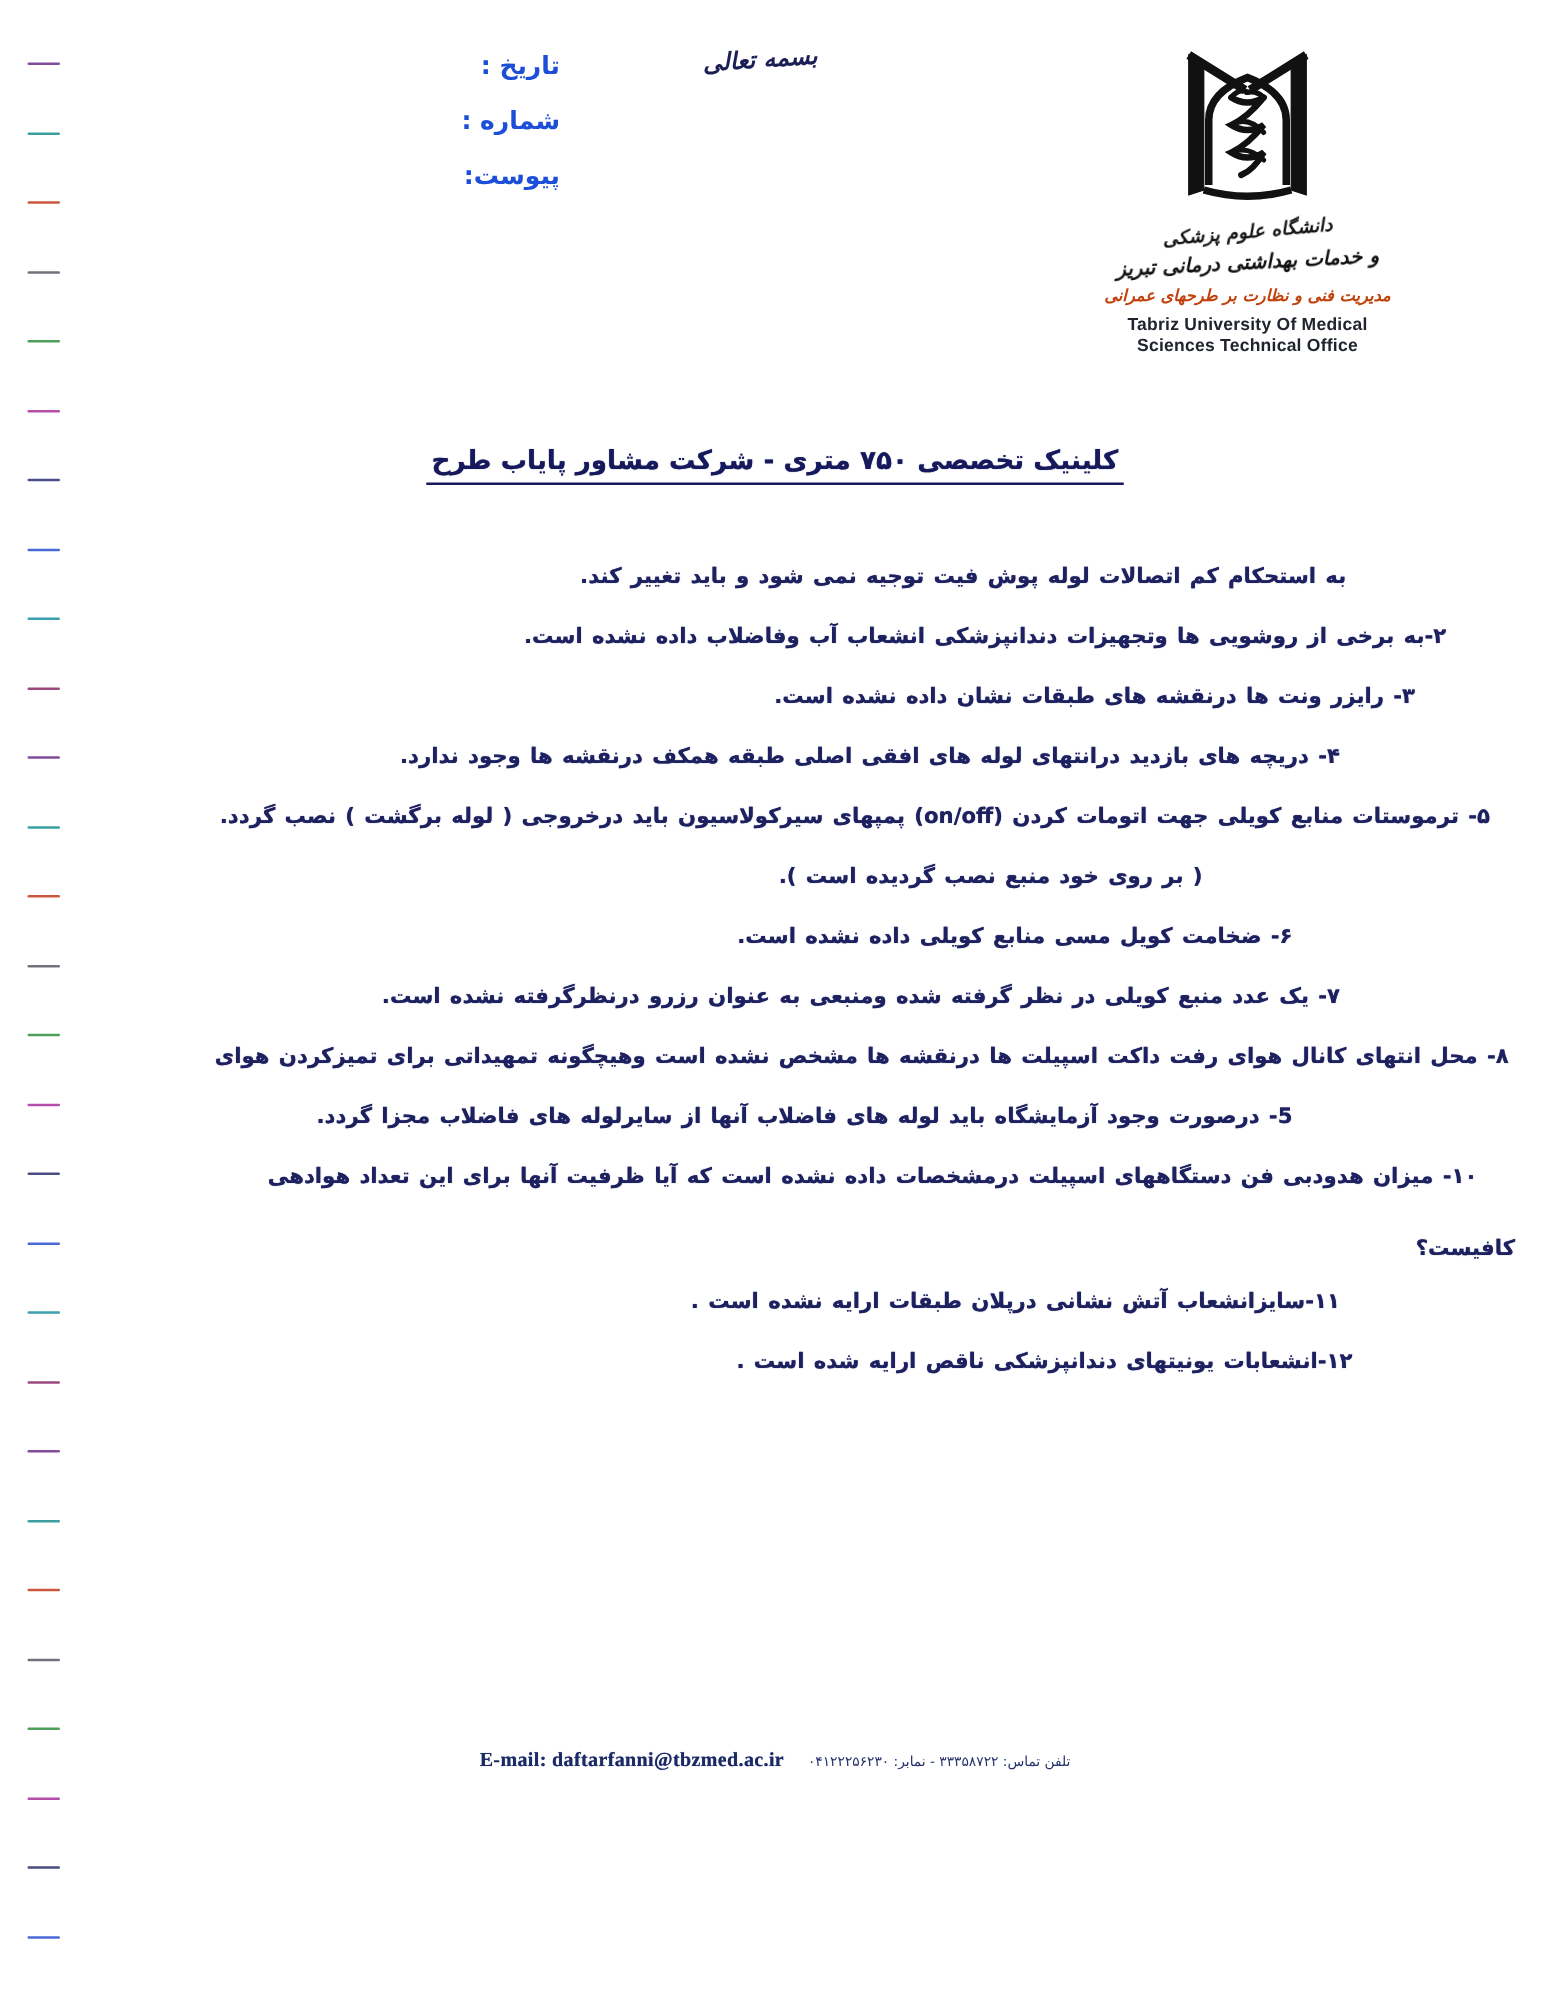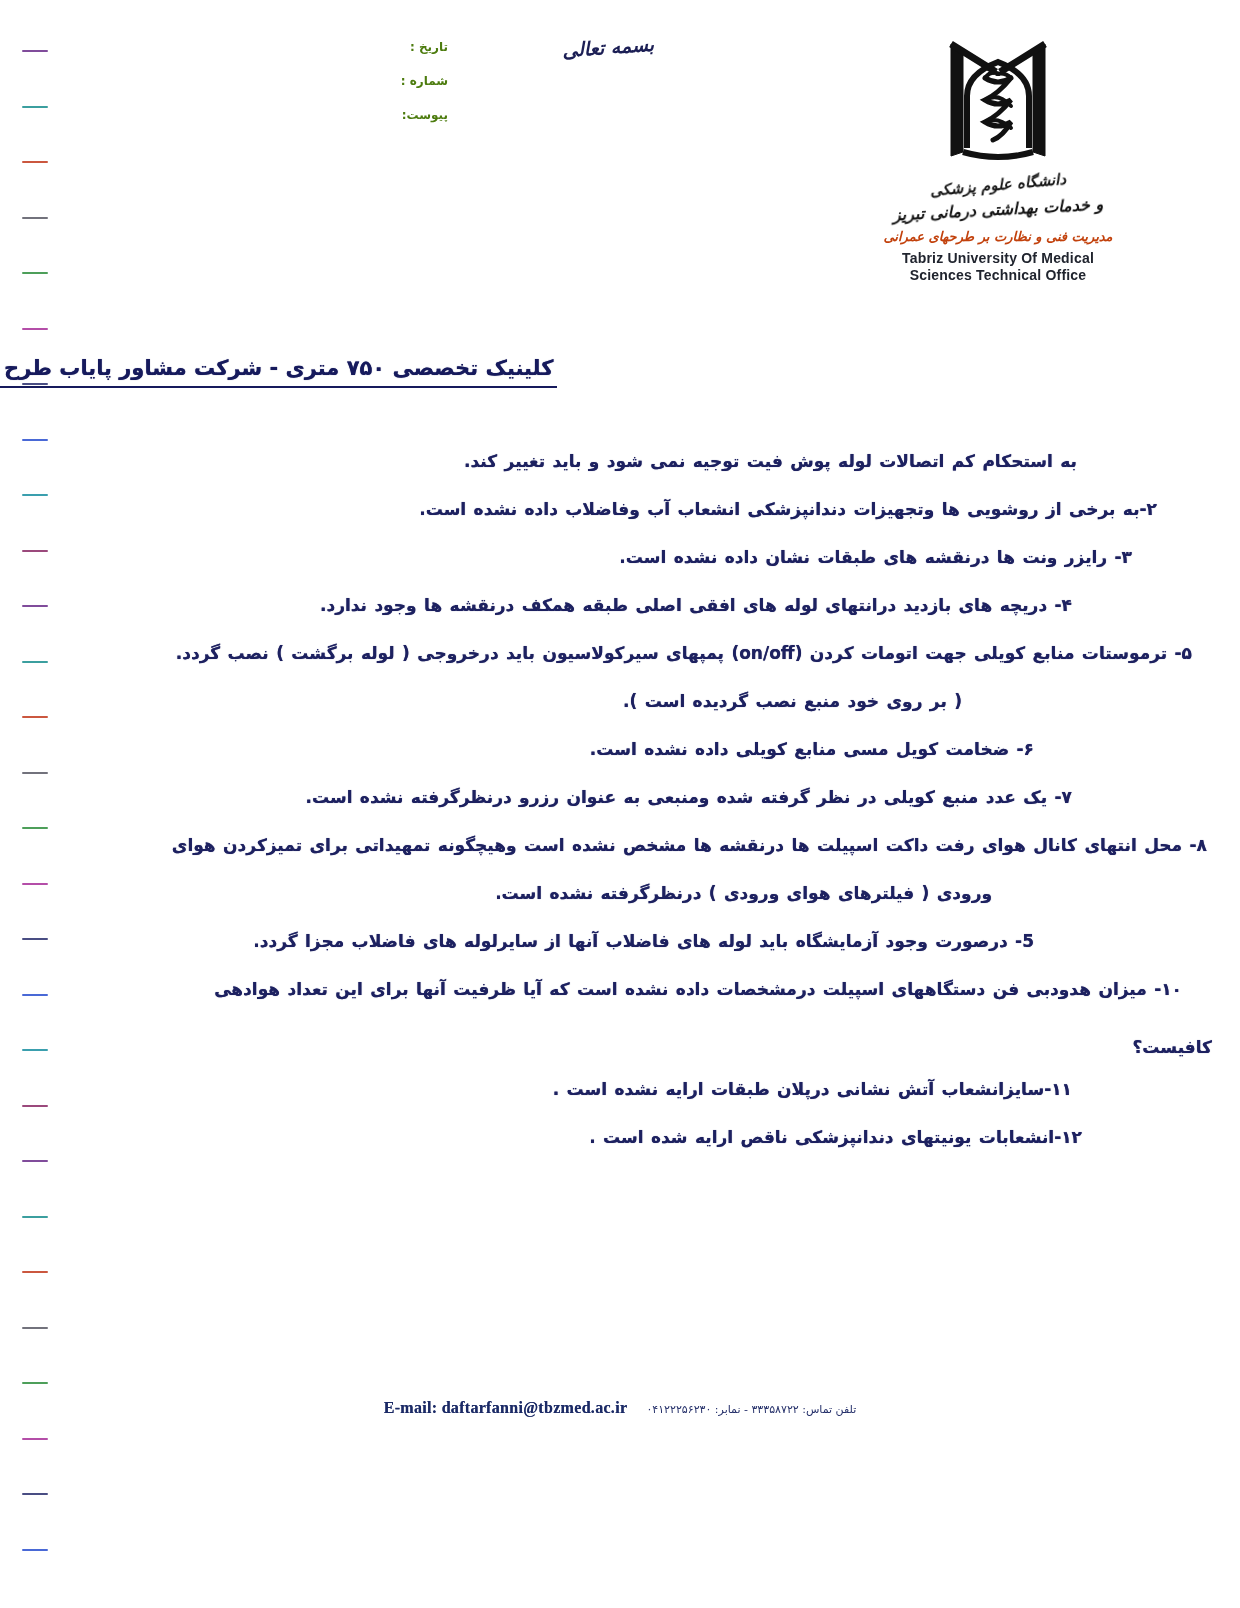--- a/index.html
+++ b/index.html
@@ -18,7 +18,7 @@
     font-family:"DejaVu Serif","Liberation Serif",serif;
   }
   .ref-fields{position:absolute;top:40px;left:338px;width:110px;direction:rtl;text-align:right;}
-  .ref-row{font-size:12px;font-weight:bold;color:#4d7c0f;margin-bottom:20px;white-space:nowrap;}
+  .ref-row{font-size:20px;font-weight:bold;color:#1d4ed8;margin-bottom:20px;white-space:nowrap;}
   
   .logo-block{position:absolute;top:22px;left:868px;width:260px;text-align:center;}
   .logo-svg{display:block;margin:0 auto;}

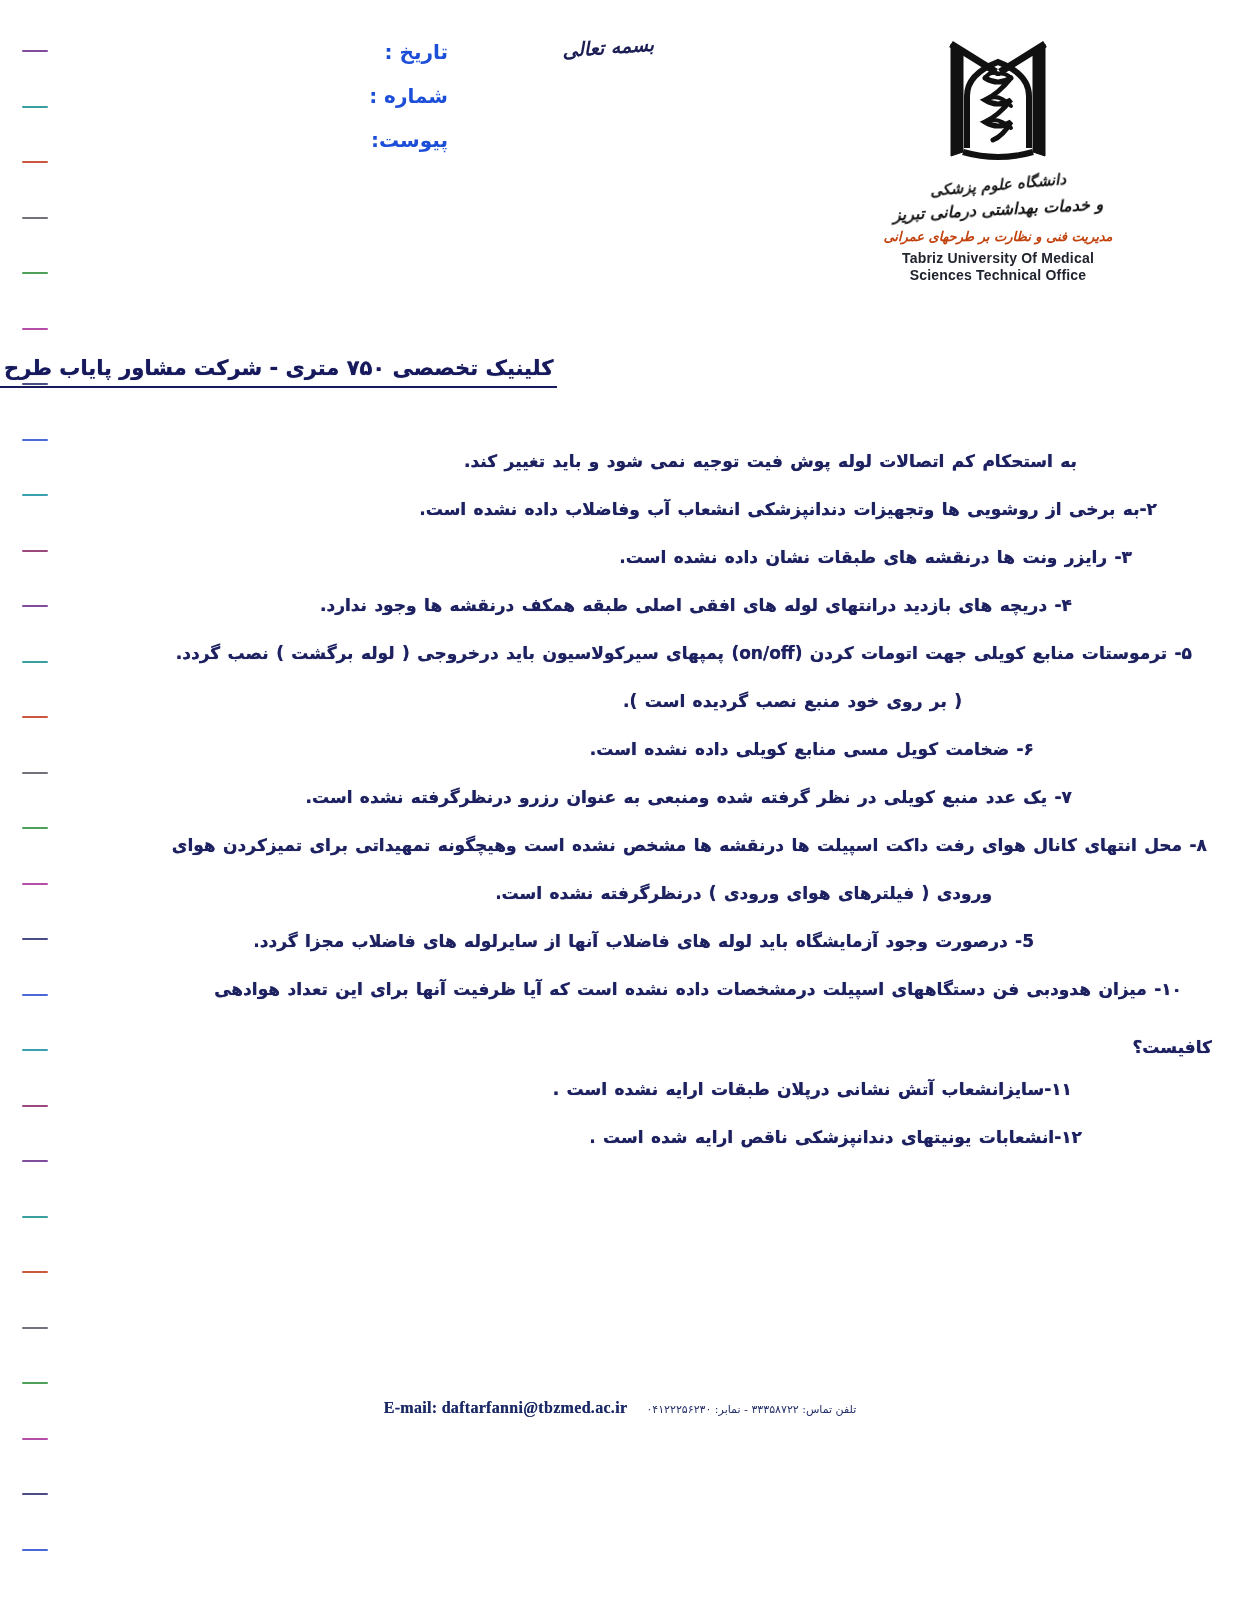--- a/index.html
+++ b/index.html
@@ -32,7 +32,7 @@
     font-family:"Liberation Sans","DejaVu Sans",sans-serif;letter-spacing:.2px;}
   
   .doc-title{
-    position:absolute;top:356px;left:0;width:100%;text-align:left;direction:rtl;
+    position:absolute;top:356px;left:0;width:100%;text-align:center;direction:rtl;
   }
   .doc-title span{
     display:inline-block;font-size:21px;font-weight:bold;color:#161a5c;

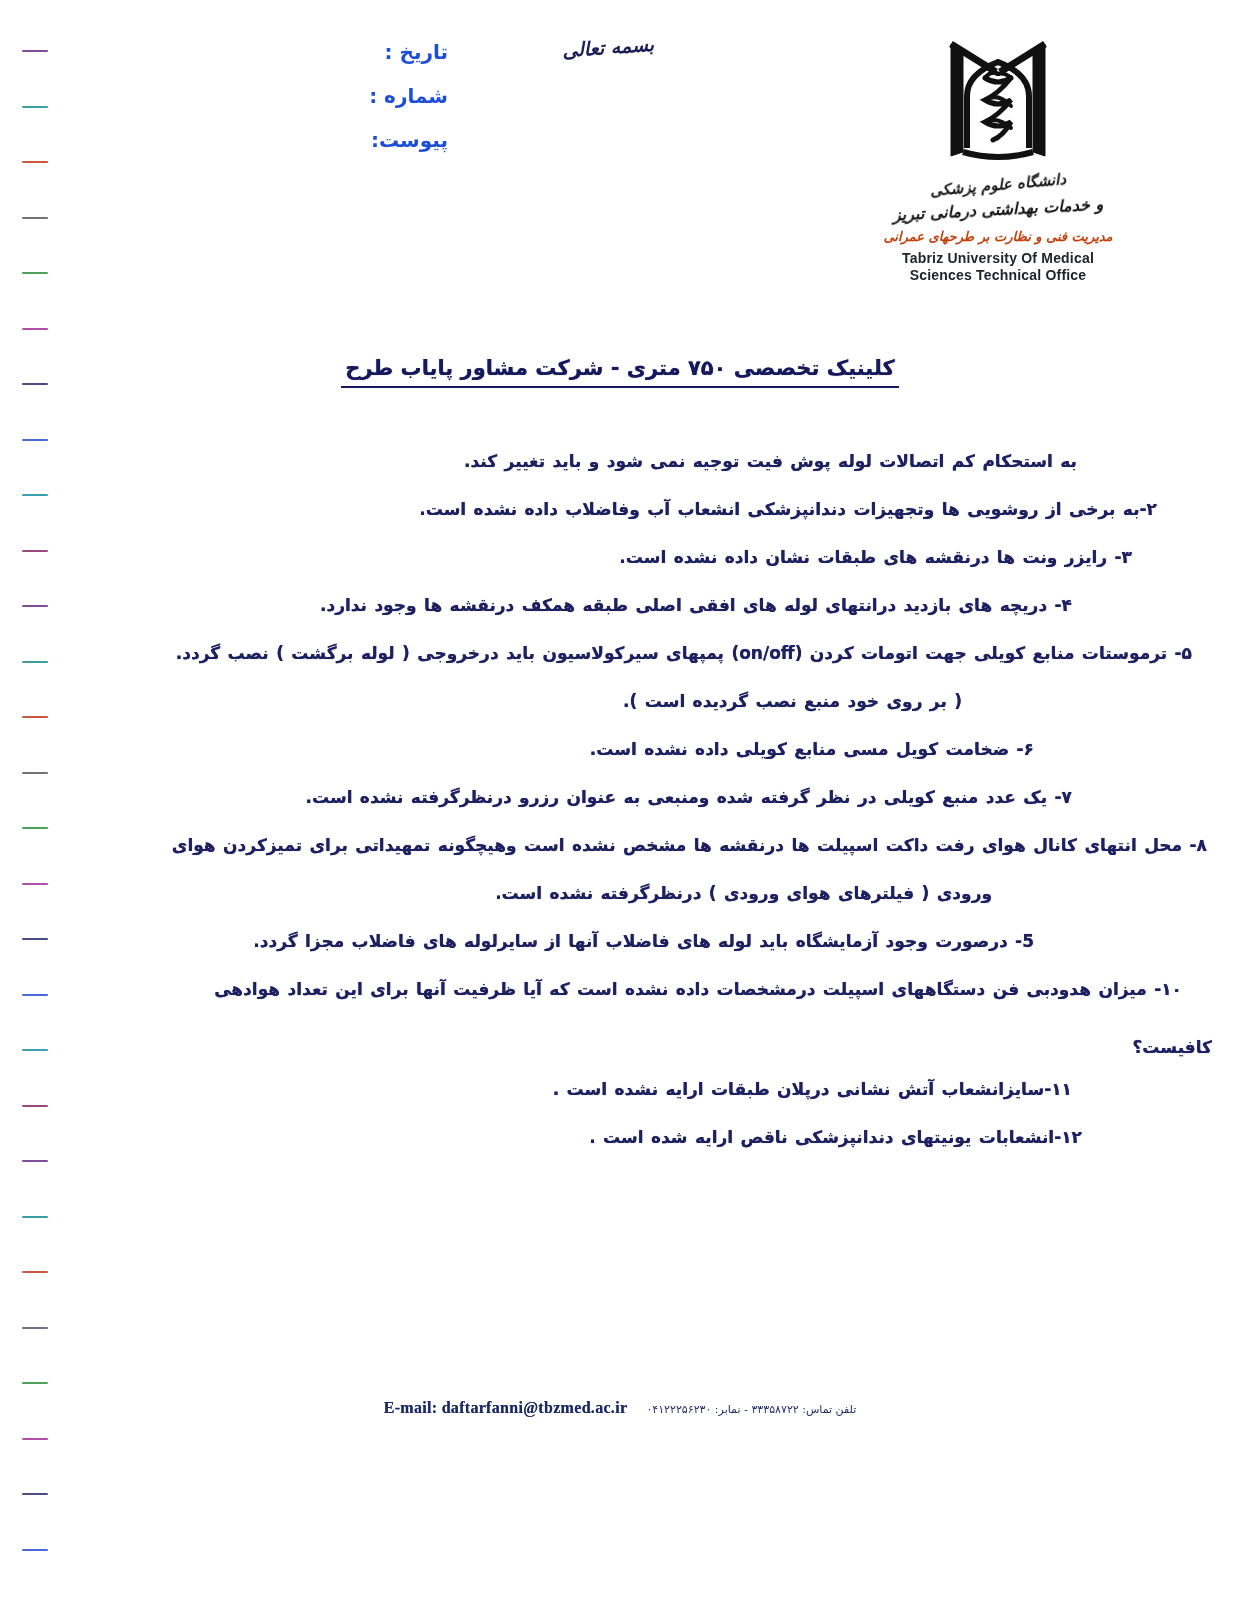--- a/index.html
+++ b/index.html
@@ -147,7 +147,6 @@
       <div class="body-line" style="margin-right: 178px;">۶- ضخامت کویل مسی منابع کویلی داده نشده است.</div>
       <div class="body-line" style="margin-right: 140px;">۷- یک عدد منبع کویلی در نظر گرفته شده ومنبعی به عنوان رزرو درنظرگرفته نشده است.</div>
       <div class="body-line" style="margin-right: 5px;">۸- محل انتهای کانال هوای رفت داکت اسپیلت ها درنقشه ها مشخص نشده است وهیچگونه تمهیداتی برای تمیزکردن هوای</div>
-      <div class="body-line" style="margin-right: 220px;">ورودی ( فیلترهای هوای ورودی ) درنظرگرفته نشده است.</div>
       <div class="body-line" style="margin-right: 178px;">5- درصورت وجود آزمایشگاه باید لوله های فاضلاب آنها از سایرلوله های فاضلاب مجزا گردد.</div>
       <div class="body-line" style="margin-right: 30px;">۱۰- میزان هدودبی فن دستگاههای اسپیلت درمشخصات داده نشده است که آیا ظرفیت آنها برای این تعداد هوادهی</div>
       <div class="body-line" style="text-align: right; margin-top: 32px;">کافیست؟</div>

